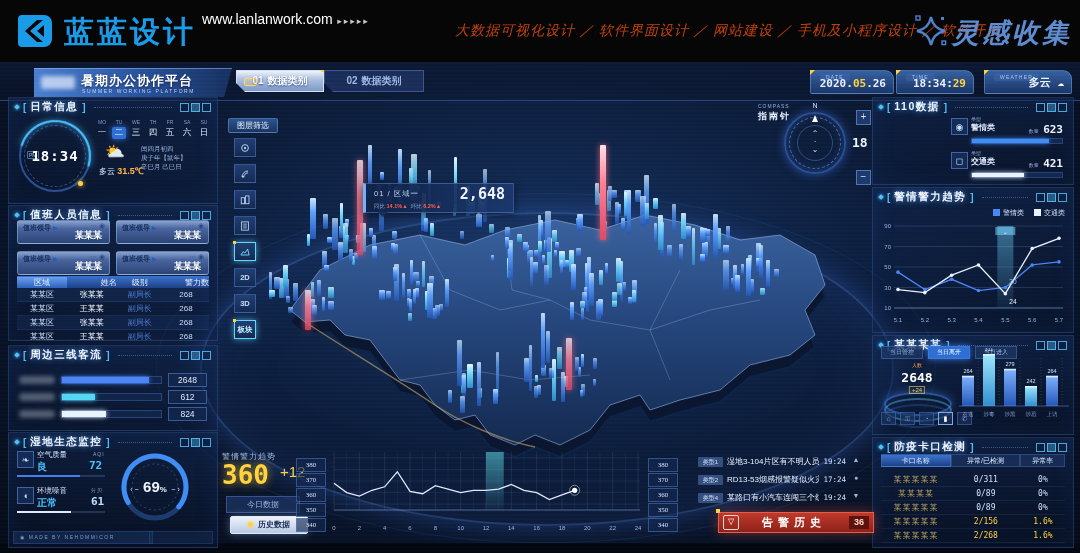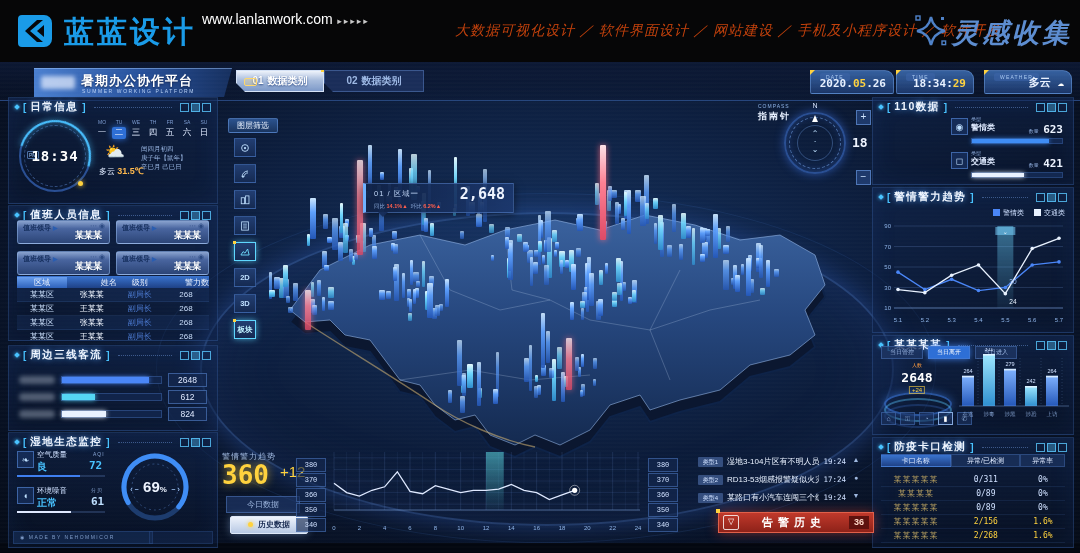--- a/index.html
+++ b/index.html
@@ -181,7 +181,7 @@
   .btn-hist:before{content:"";display:inline-block;width:5px;height:5px;border-radius:50%;background:#ffd23e;margin-right:5px;box-shadow:0 0 4px #ffd23e;}
   .ycol{position:absolute;width:30px;}
   .ycol div{height:12px;line-height:12px;margin-bottom:1px;text-align:center;font-size:7px;color:#cfe0ff;
-    border:1px solid rgba(90,140,220,.45);background:rgba(20,40,80,.65);font-family:Liberation Mono, monospace;}
+    border:1px solid rgba(90,140,220,.45);background:rgba(20,40,80,.65);font-family:Liberation Serif, serif;}
   
   .alrow{position:absolute;left:698px;width:148px;height:15px;display:flex;align-items:center;gap:4px;}
   .altag{width:25px;height:10px;line-height:10px;text-align:center;font-size:6px;color:#cfe0ff;background:rgba(70,100,155,.7);border-radius:1px;flex:none;}

